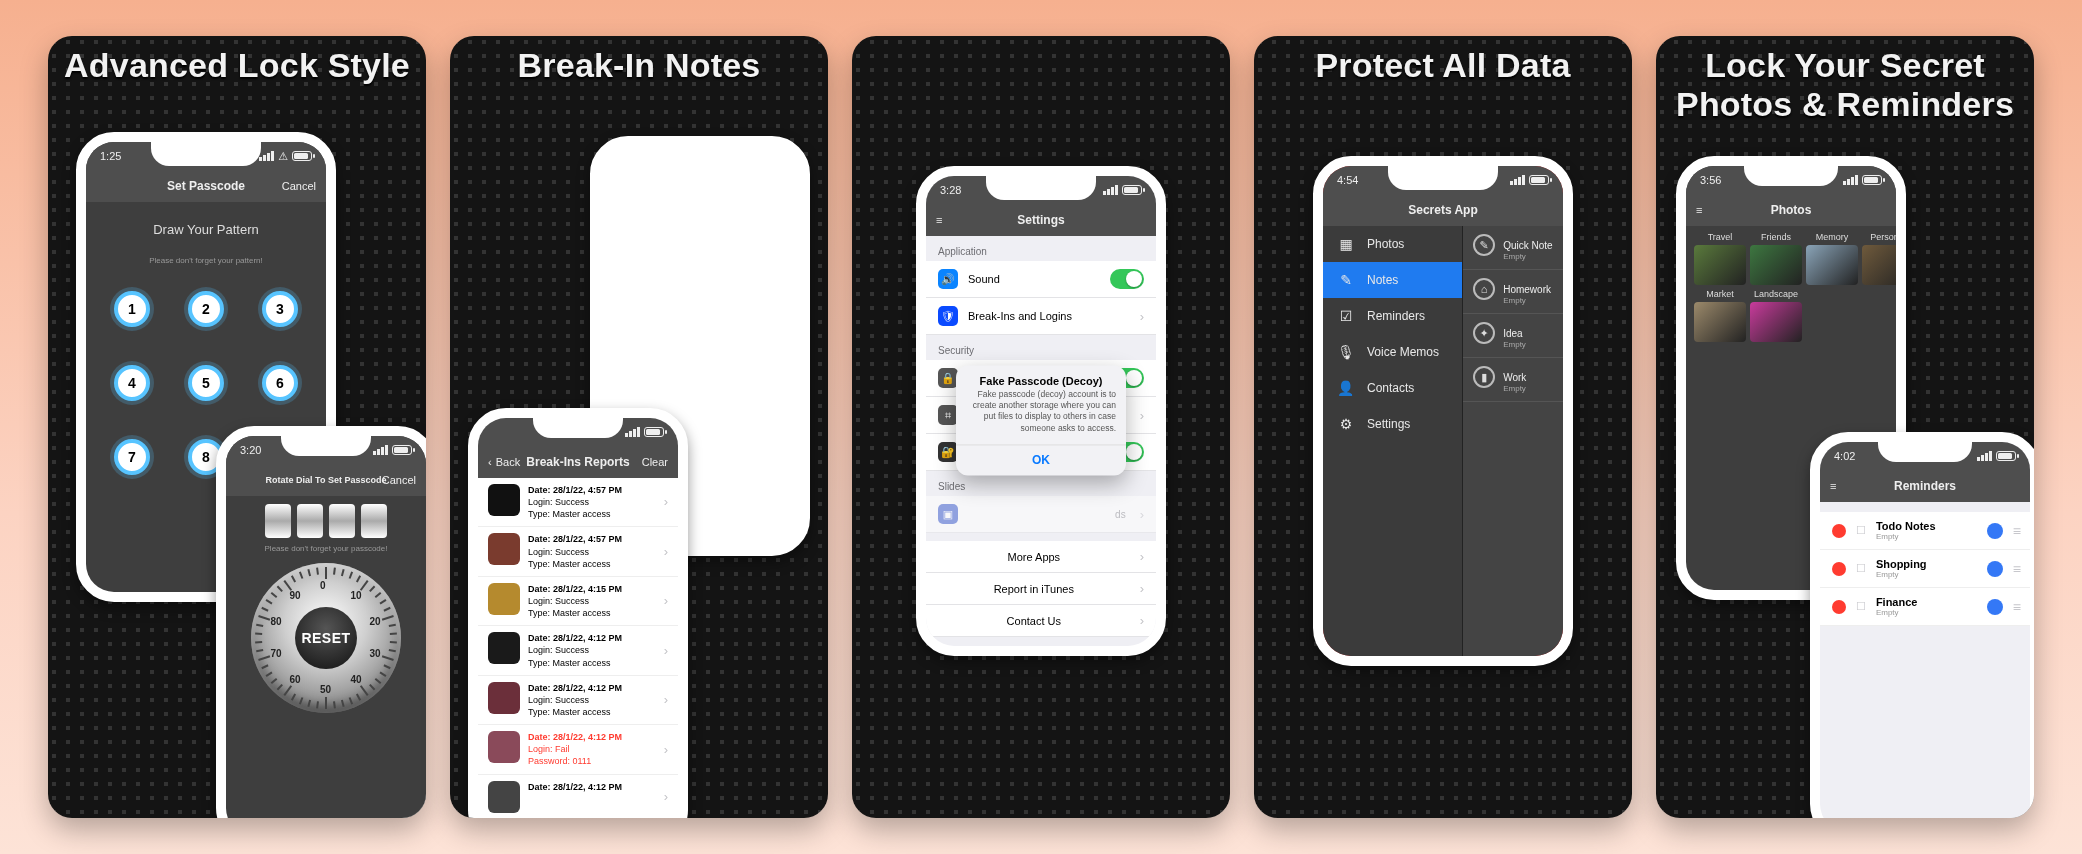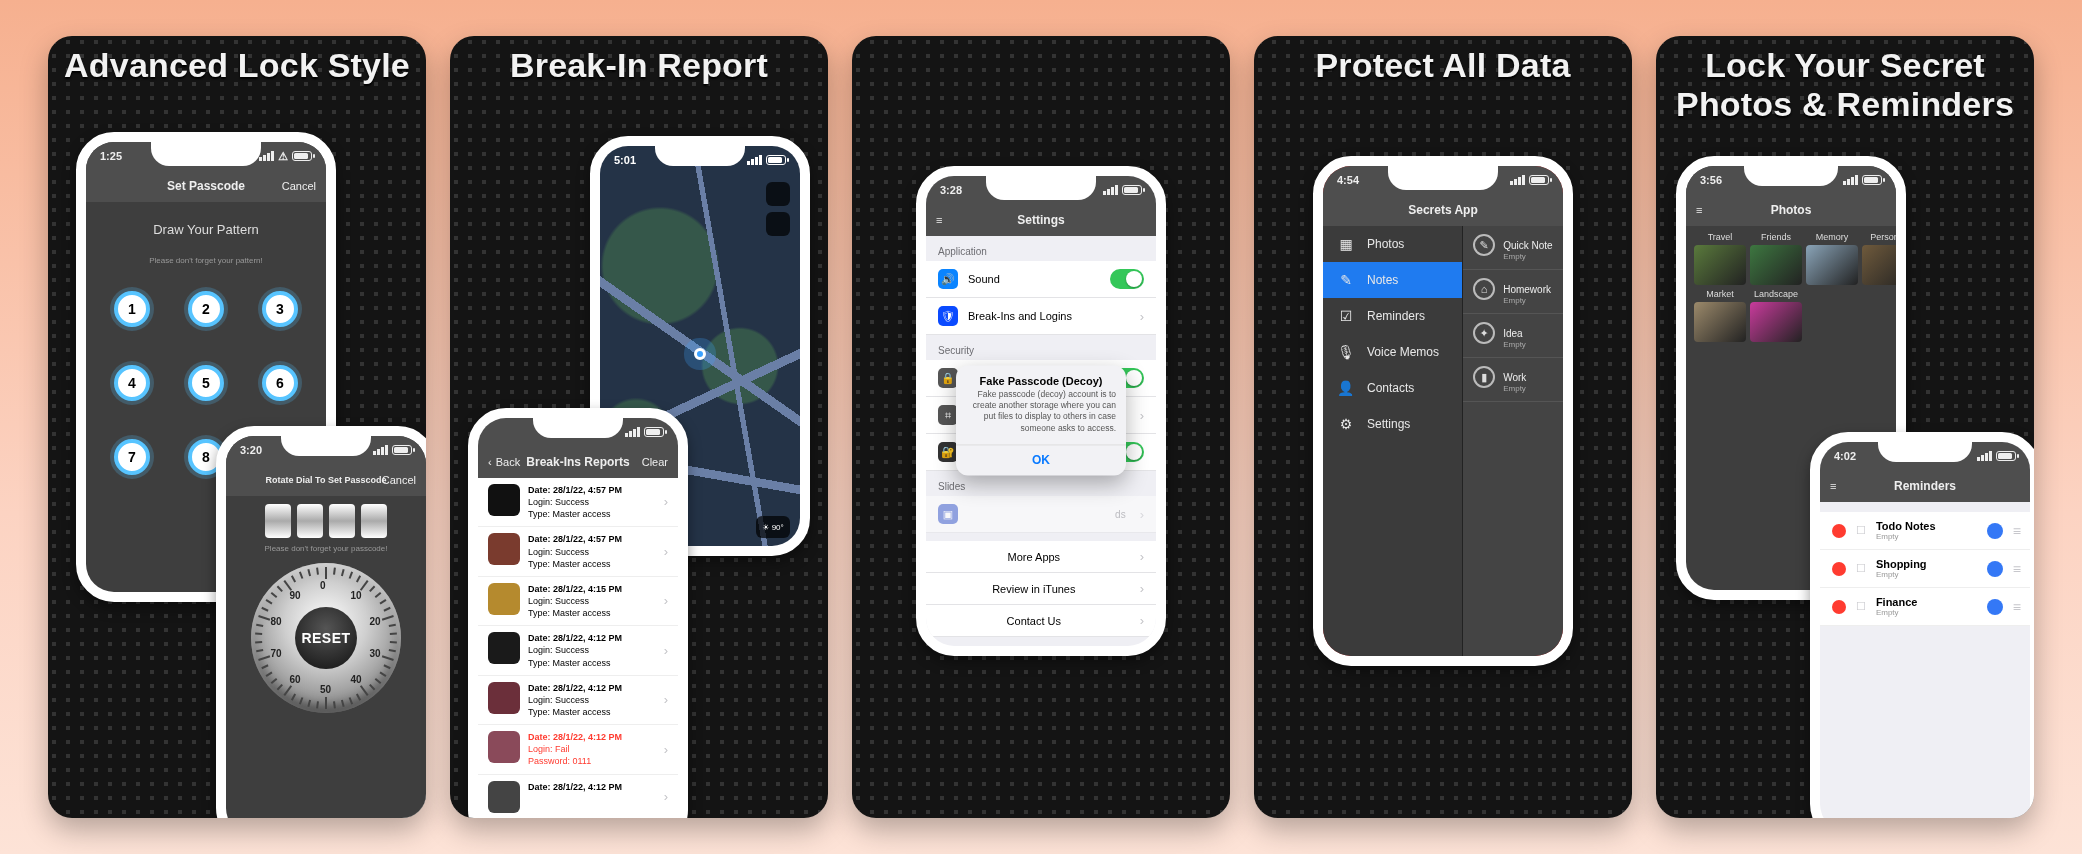--- a/index.html
+++ b/index.html
@@ -286,7 +286,7 @@
 </div>
 
 <div class="panel">
-  <div class="panel-title">Break-In Report</div>
+  <div class="panel-title">Break-In Notes</div>
 
   <div class="phone" style="right:18px; top:100px; width:220px; height:420px;">
     <div class="notch" style="width:90px;height:22px"></div>

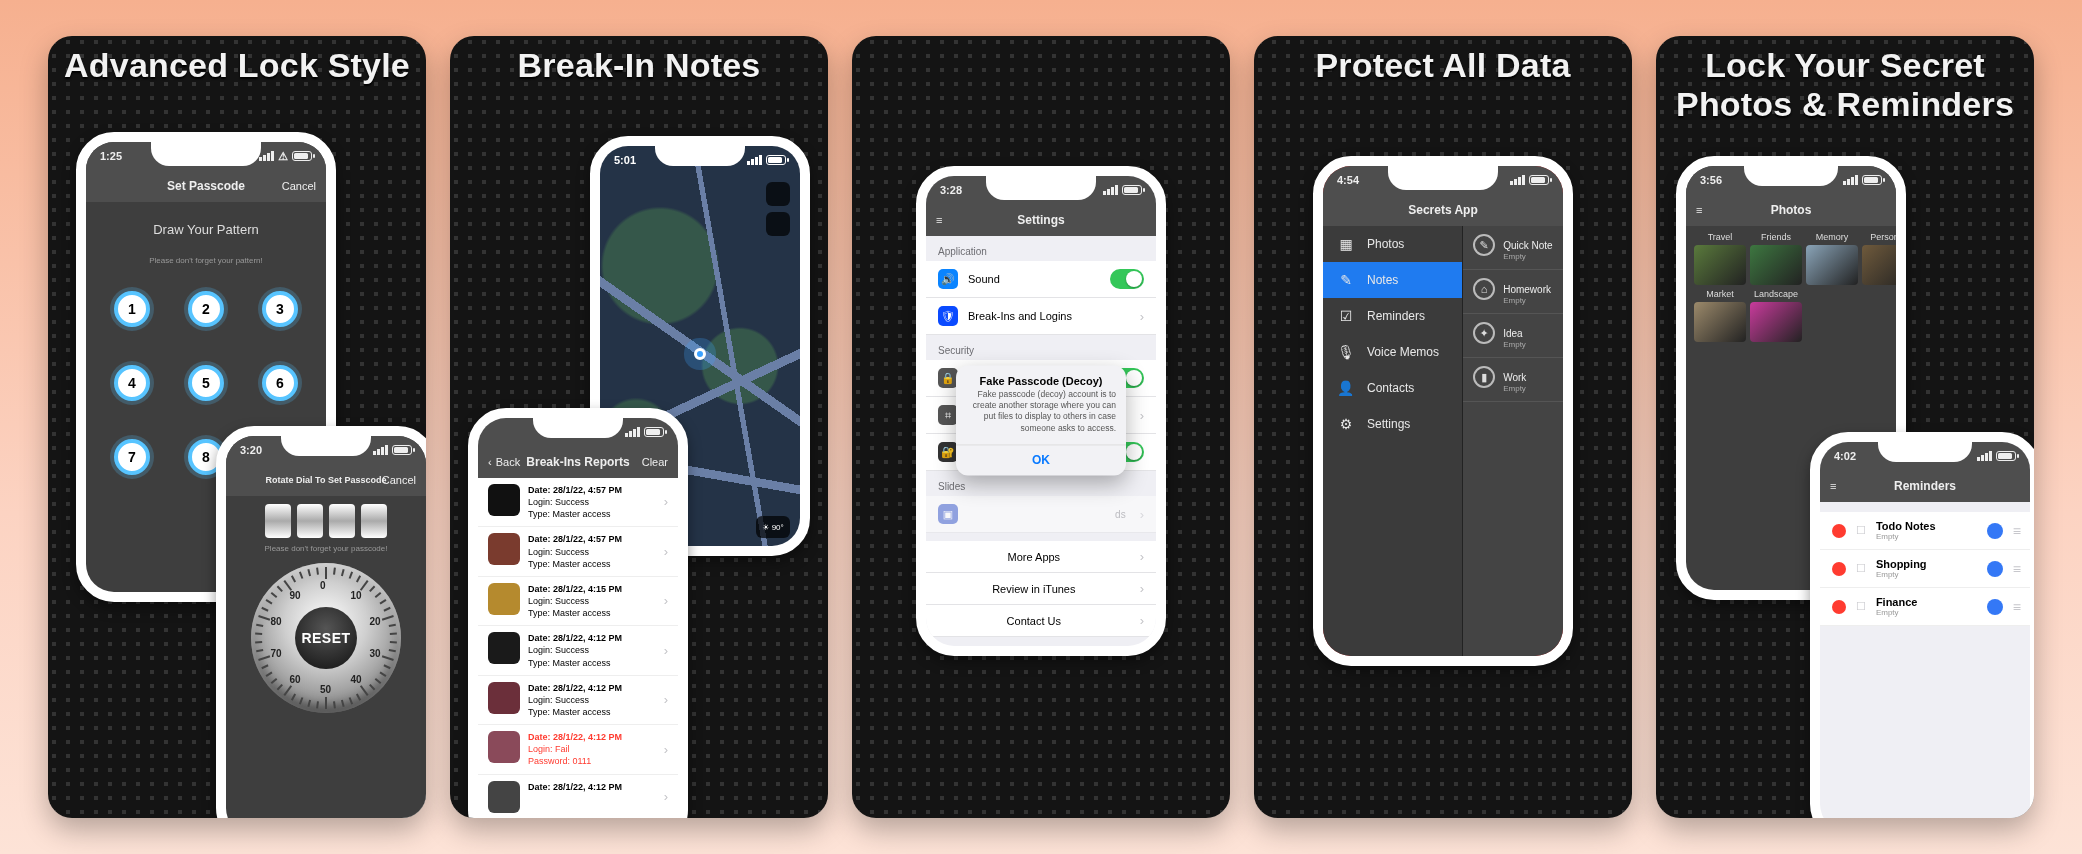--- a/index.html
+++ b/index.html
@@ -38,7 +38,7 @@
   }
   .status {
     display: flex; justify-content: space-between; align-items: center;
-    font-size: 11px; font-weight: 700; height: 28px; padding: 0 14px;
+    font-size: 11px; font-weight: 400; height: 28px; padding: 0 14px;
   }
   .status .right { display: flex; gap: 4px; align-items: center; }
   .bars { display: inline-flex; gap: 1px; align-items: flex-end; }

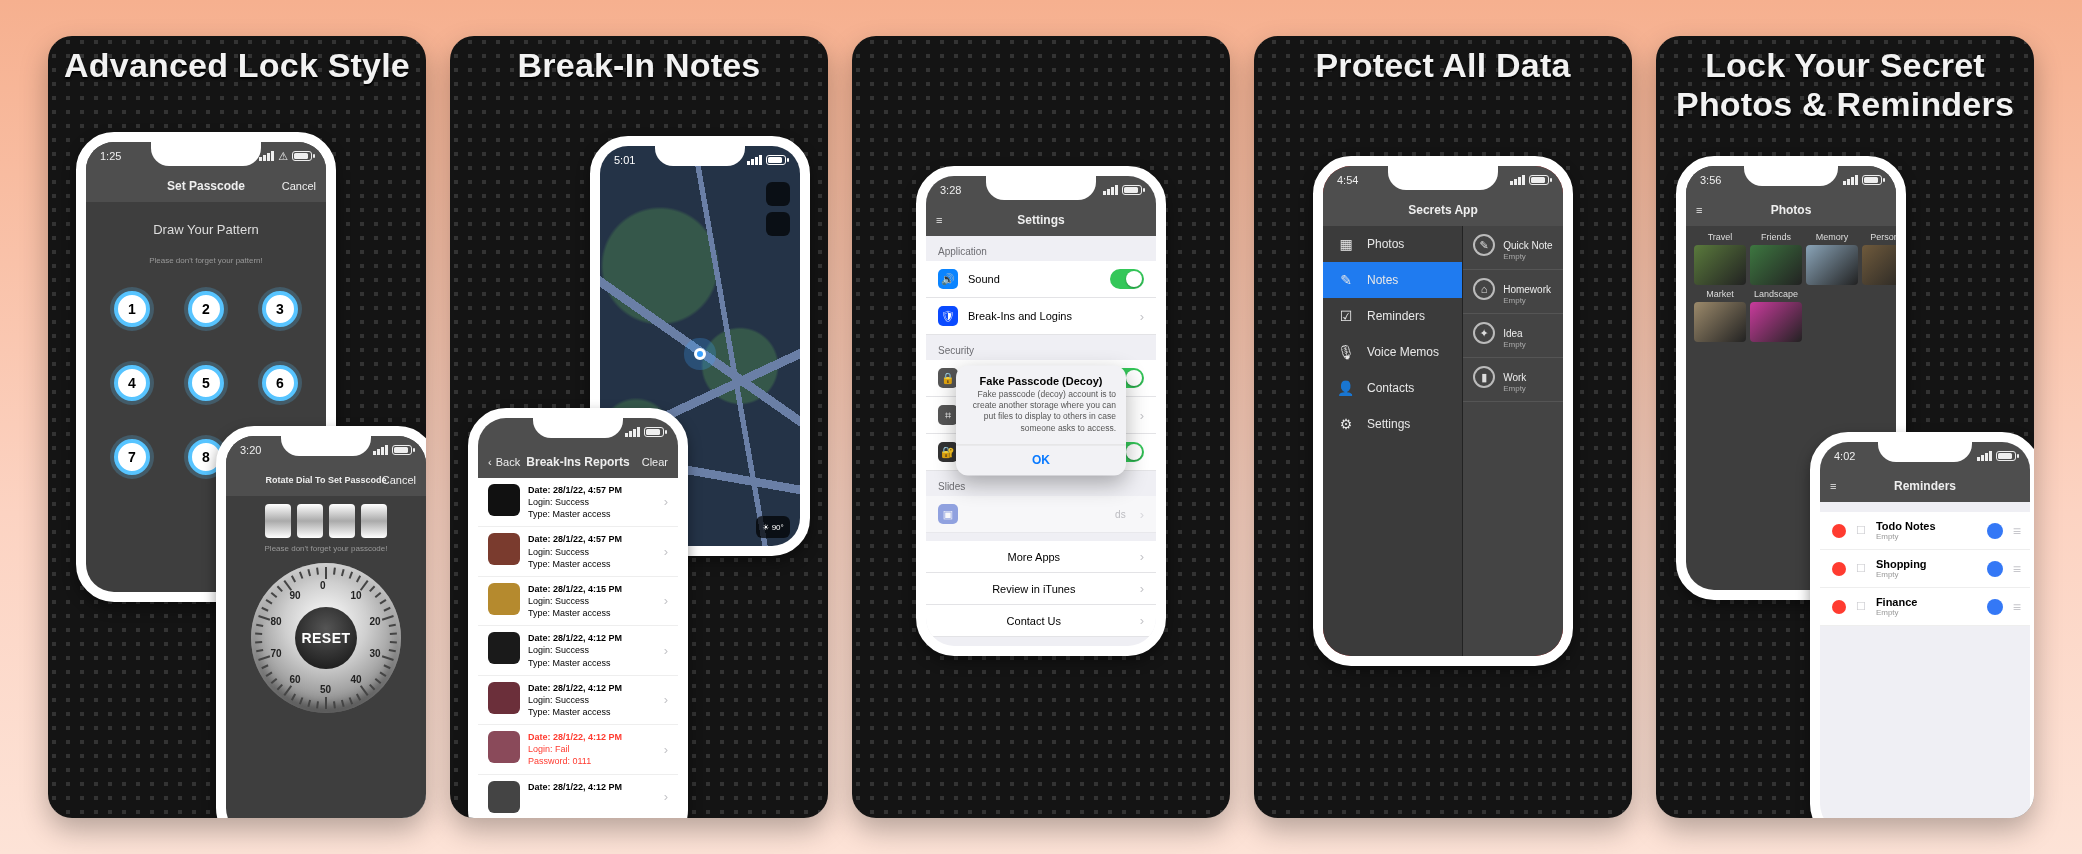--- a/index.html
+++ b/index.html
@@ -290,25 +290,6 @@
 
   <div class="phone" style="right:18px; top:100px; width:220px; height:420px;">
     <div class="notch" style="width:90px;height:22px"></div>
-    <div class="screen">
-      <div class="map"></div>
-      <div class="status" style="position:absolute;top:0;left:0;right:0;color:#fff;z-index:5">
-        <span>5:01</span>
-        <span class="right">
-            <span class="bars">
-              <i></i>
-              <i></i>
-              <i></i>
-              <i></i>
-            </span>
-            <span class="batt"></span>
-          </span>
-      </div>
-      <div class="map-badge" style="top:36px;right:10px"></div>
-      <div class="map-badge" style="top:66px;right:10px"></div>
-      <div style="position:absolute;bottom:8px;right:10px;width:34px;height:22px;border-radius:6px;background:rgba(0,0,0,.7);color:#fff;font-size:8px;display:flex;align-items:center;justify-content:center">☀ 90°</div>
-      <div style="position:absolute;left:50%;top:52%;transform:translate(-50%,-50%);width:12px;height:12px;border-radius:50%;background:#3ba2ff;border:3px solid #fff;box-shadow:0 0 0 10px rgba(59,162,255,.25)"></div>
-    </div>
   </div>
 
   <div class="phone" style="left:18px; bottom:-30px; width:220px; height:440px;">

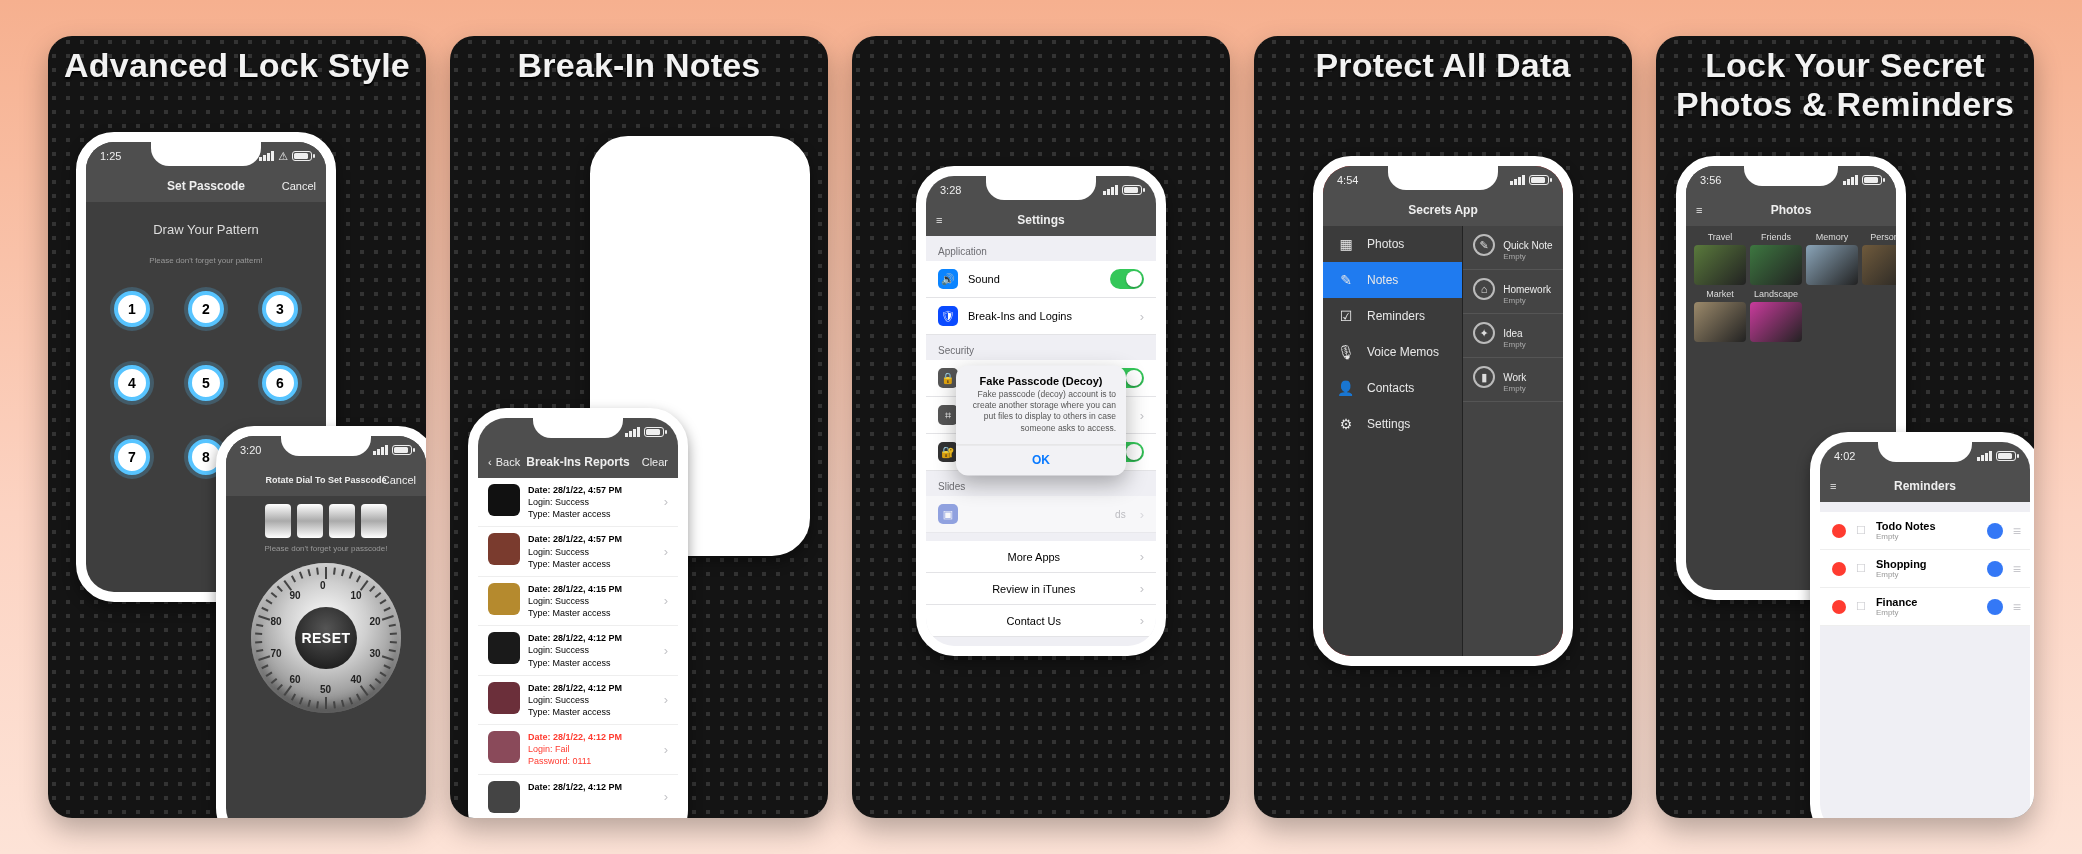--- a/index.html
+++ b/index.html
@@ -447,7 +447,7 @@
           <span class="chev">›</span>
       </div>
       <div class="cell">
-        <span class="lbl" style="text-align:center">Review in iTunes</span>
+        <span class="lbl" style="text-align:center">Report in iTunes</span>
           <span class="chev">›</span>
       </div>
       <div class="cell">

